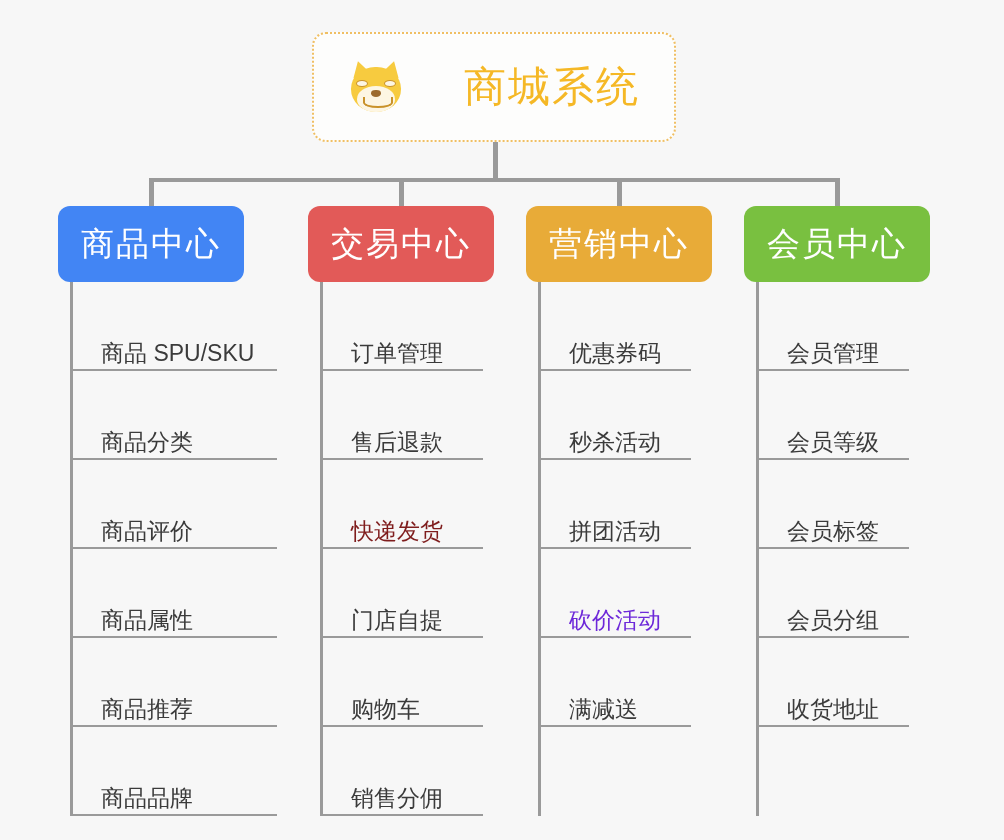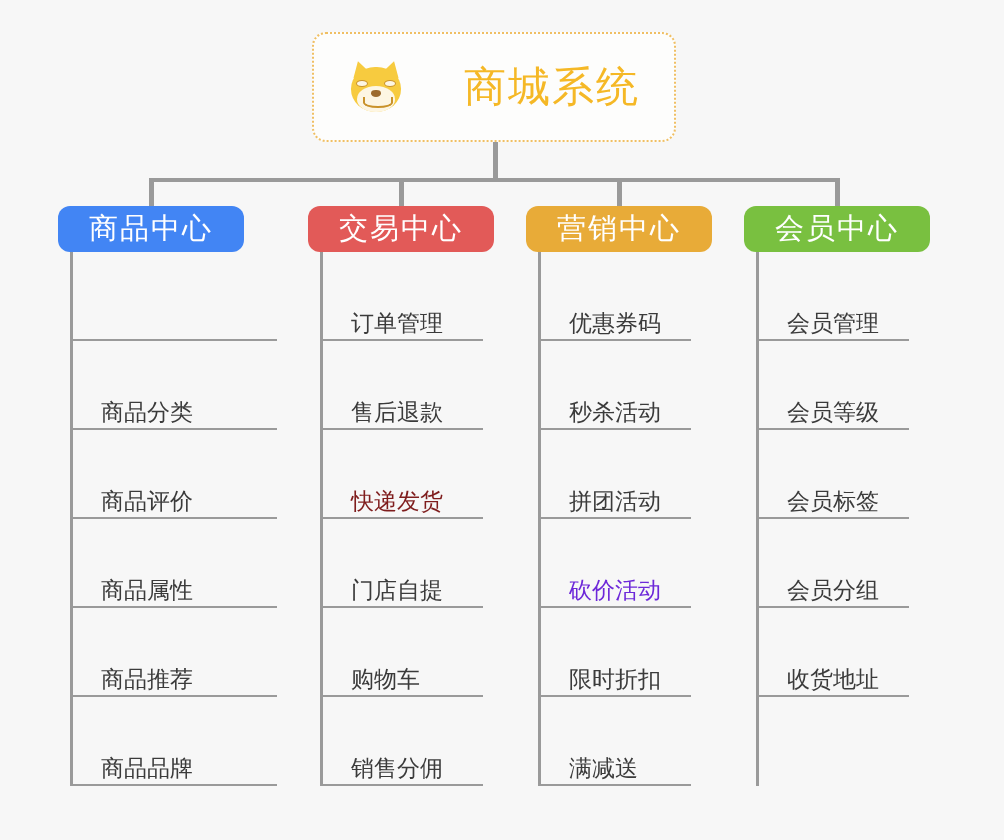--- a/index.html
+++ b/index.html
@@ -139,10 +139,10 @@
     top: 206px;
   }
   .branch-header {
-    height: 46px;
+    height: 76px;
     border-radius: 12px;
     color: #ffffff;
-    font-size: 29px;
+    font-size: 33px;
     display: flex;
     align-items: center;
     justify-content: center;

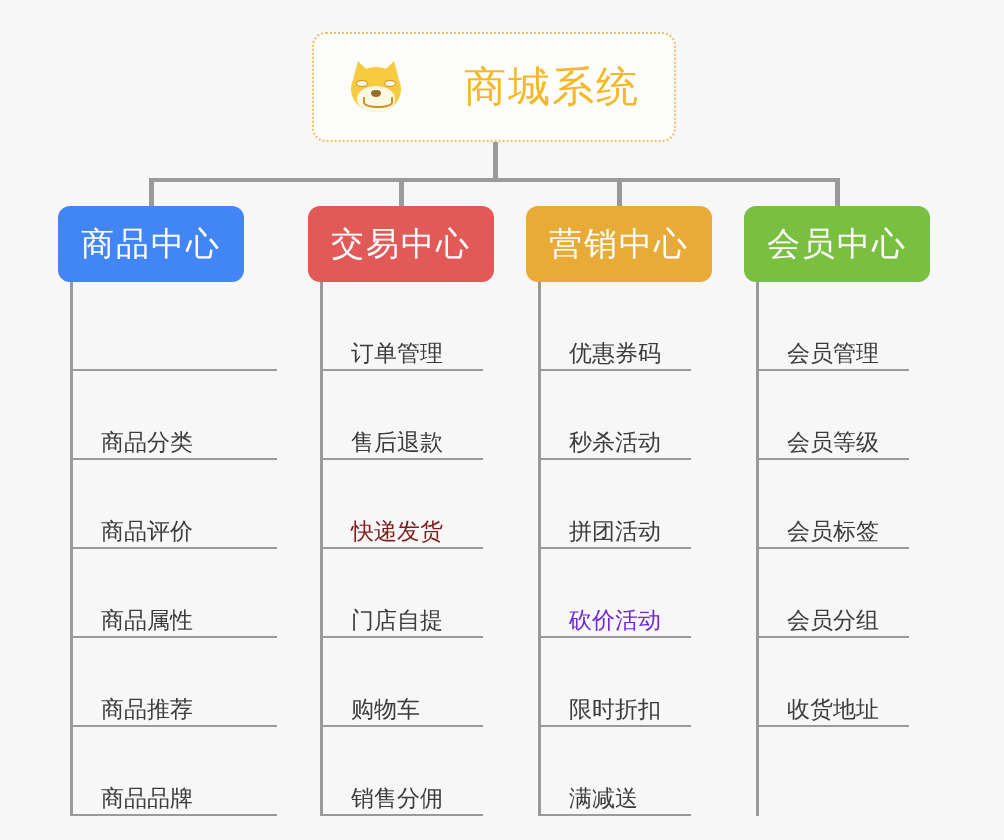--- a/index.html
+++ b/index.html
@@ -219,6 +219,7 @@
     <div class="leaves">
       <div class="spine" style="height: 534px; background: rgb(154, 154, 154);"></div>
       <div class="leaf">
+        <span class="leaf-label" style="color: rgb(59, 59, 59);">商品 SPU/SKU</span>
         <span class="leaf-underline" style="width: 206px; background: rgb(154, 154, 154);"></span>
       </div>
       <div class="leaf">

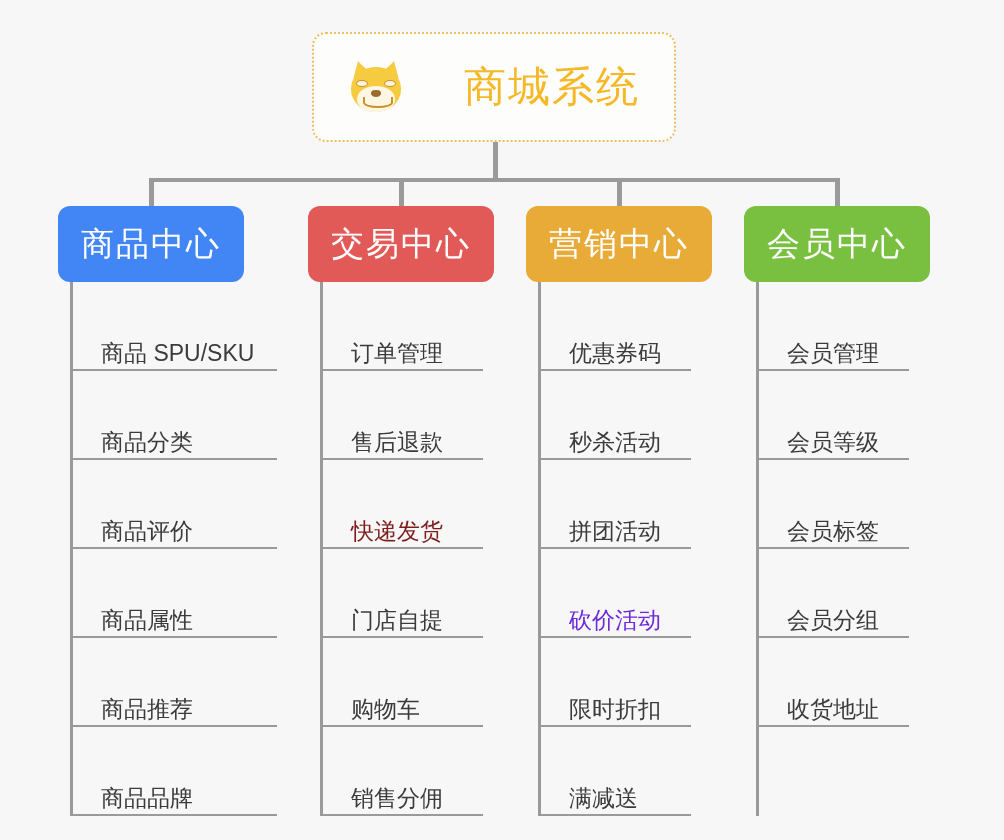--- a/index.html
+++ b/index.html
@@ -297,10 +297,6 @@
         <span class="leaf-underline" style="width: 152px; background: rgb(154, 154, 154);"></span>
       </div>
       <div class="leaf">
-        <span class="leaf-label" style="color: rgb(59, 59, 59);">限时折扣</span>
-        <span class="leaf-underline" style="width: 152px; background: rgb(154, 154, 154);"></span>
-      </div>
-      <div class="leaf">
         <span class="leaf-label" style="color: rgb(59, 59, 59);">满减送</span>
         <span class="leaf-underline" style="width: 152px; background: rgb(154, 154, 154);"></span>
       </div>

